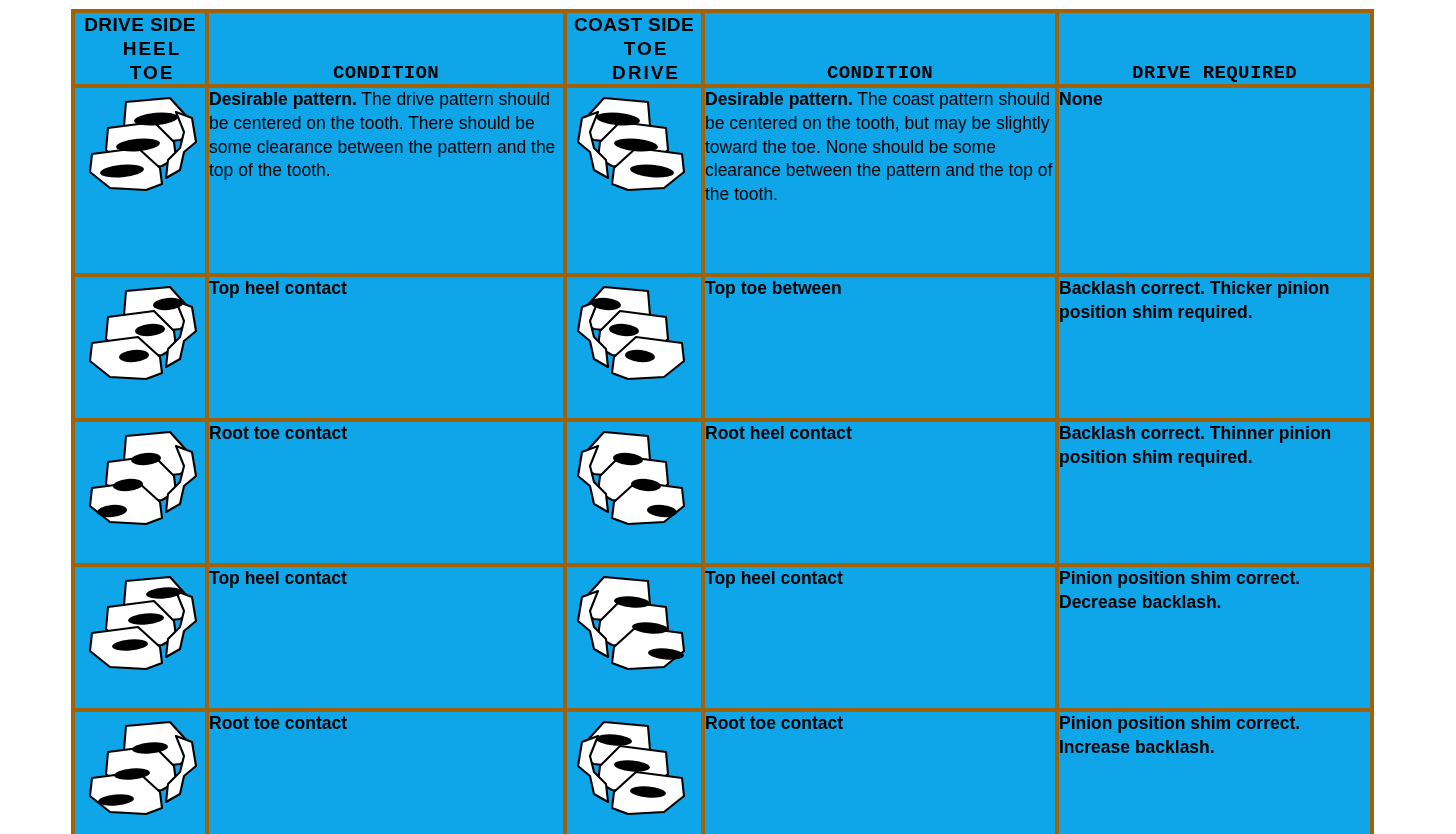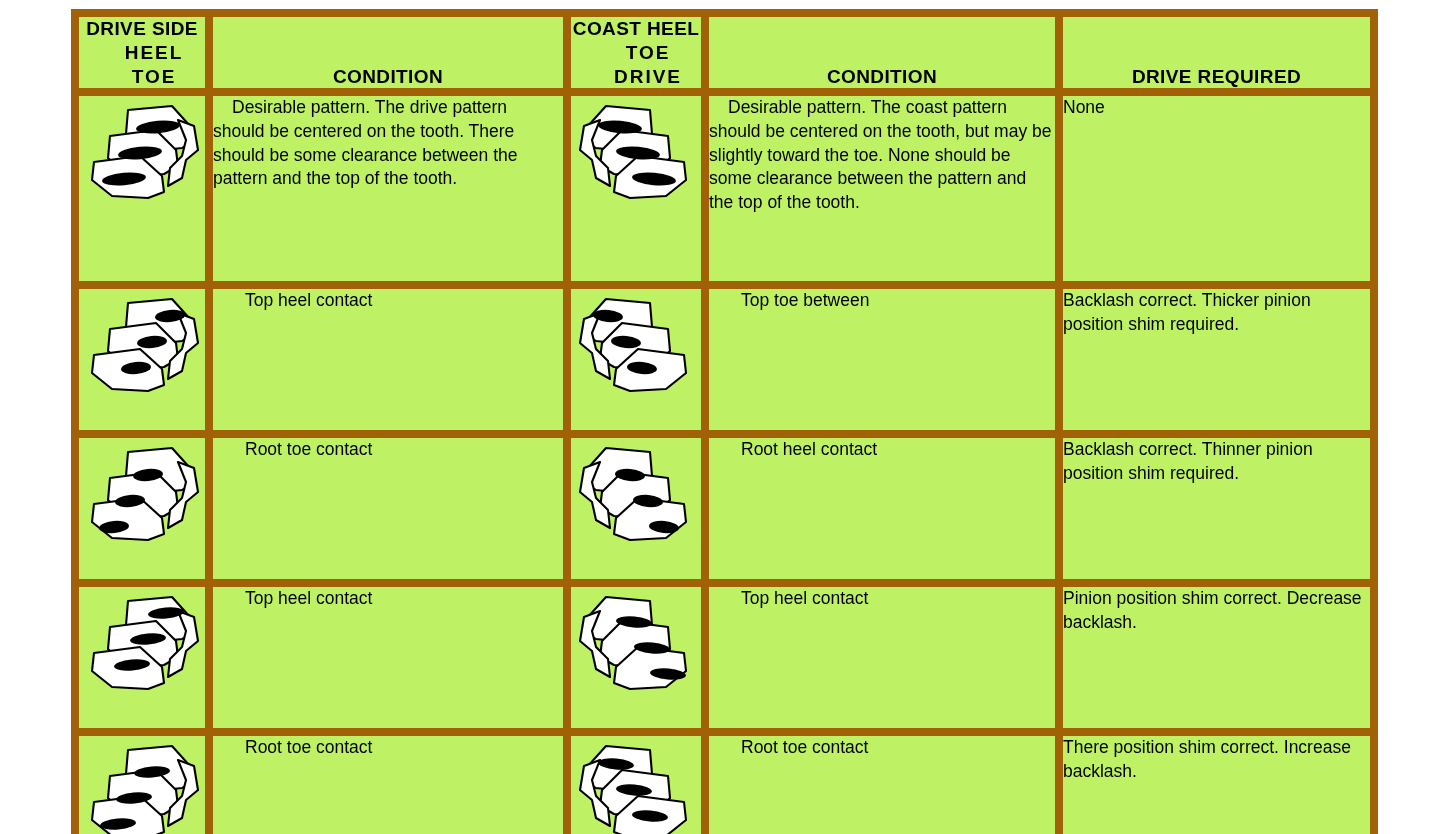--- a/index.html
+++ b/index.html
@@ -32,10 +32,10 @@
 
   table.pattern-table td,
   table.pattern-table th {
-    border: 8px solid #a16207;
+    border: 4px solid #a16207;
     vertical-align: top;
     padding: 0;
-    background: #bef264;
+    background: #0ea5e9;
   }
 
   

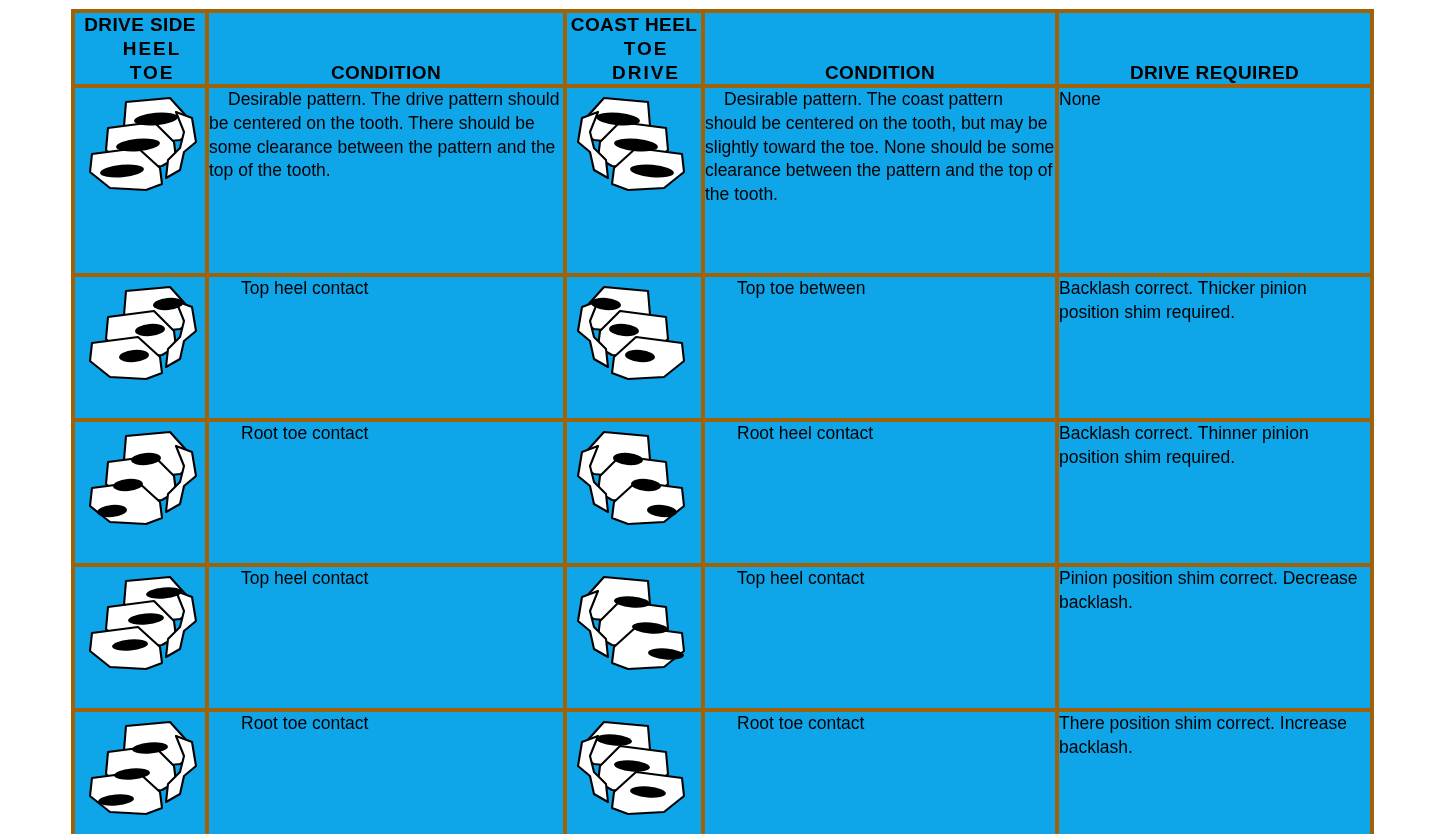--- a/index.html
+++ b/index.html
@@ -125,7 +125,7 @@
         </th>
         <th>
           <div class="hdr-stack">
-            <span class="line1">COAST HEEL</span>
+            <span class="line1">COAST SIDE</span>
             <span class="line2">TOE  DRIVE</span>
           </div>
         </th>

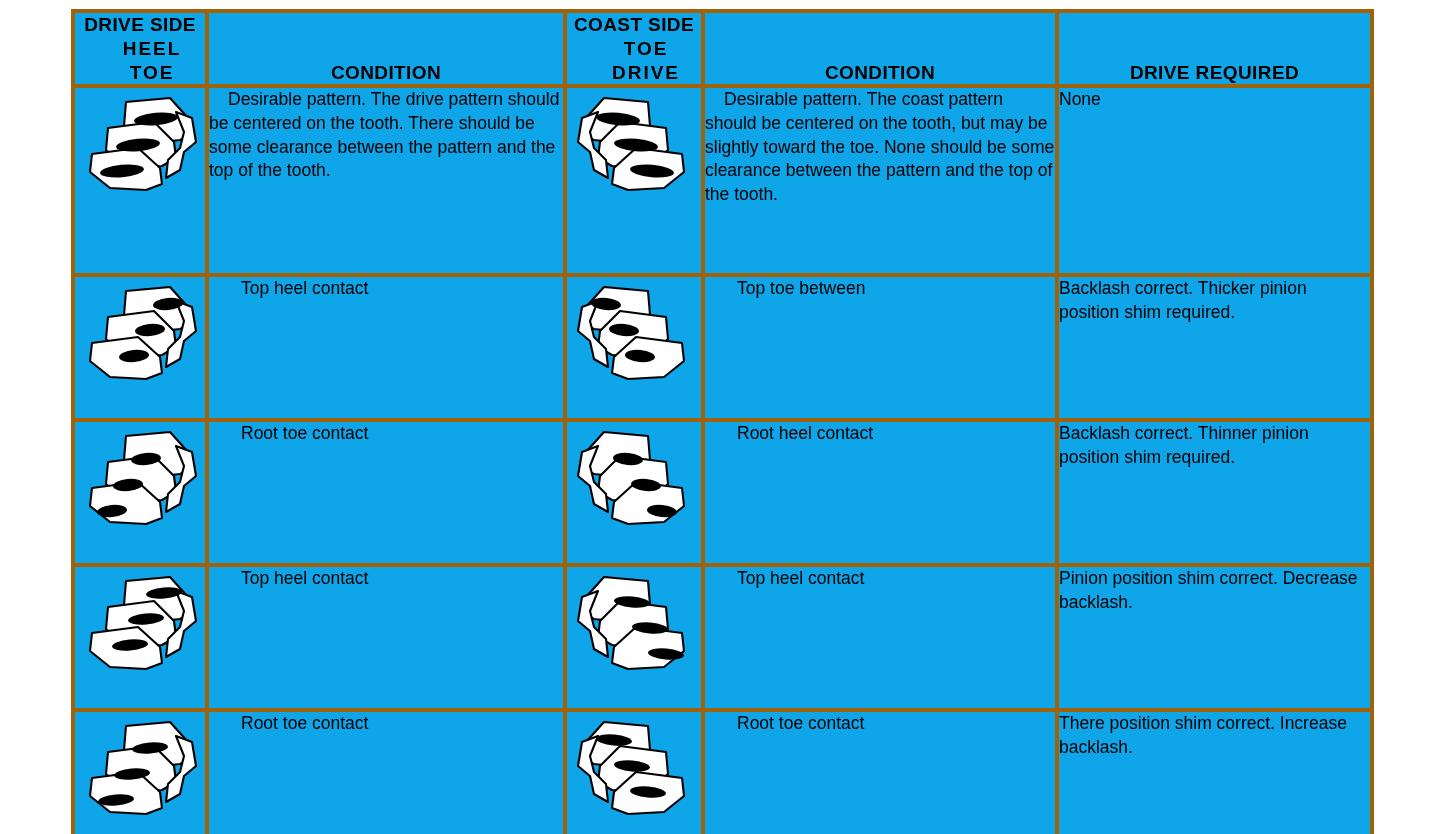--- a/index.html
+++ b/index.html
@@ -72,6 +72,7 @@
     justify-content: center;
     height: 100%;
     padding-bottom: 2px;
+    font-family: Liberation Mono, monospace;
   }
 
   

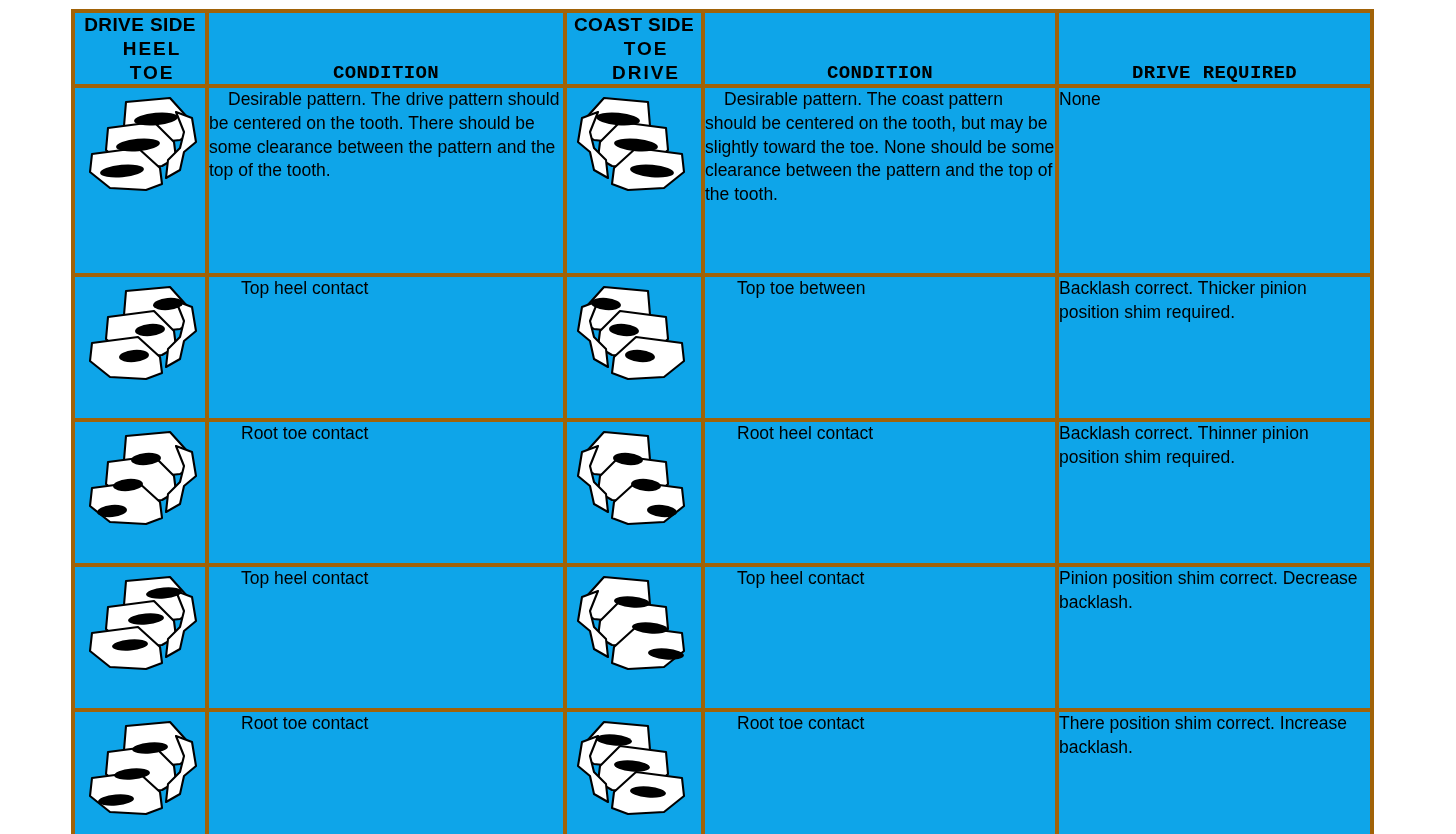--- a/index.html
+++ b/index.html
@@ -92,7 +92,7 @@
     line-height: 1.35;
   }
   .cond-body { white-space: pre-line; }
-  .cond-lead { font-weight: normal; padding-left: 19px; }
+  .cond-lead { font-weight: bold; }
   .cond-title { font-weight: normal; padding-left: 32px; }
   .action-body { white-space: pre-line; }
   .action-plain { font-weight: normal; }

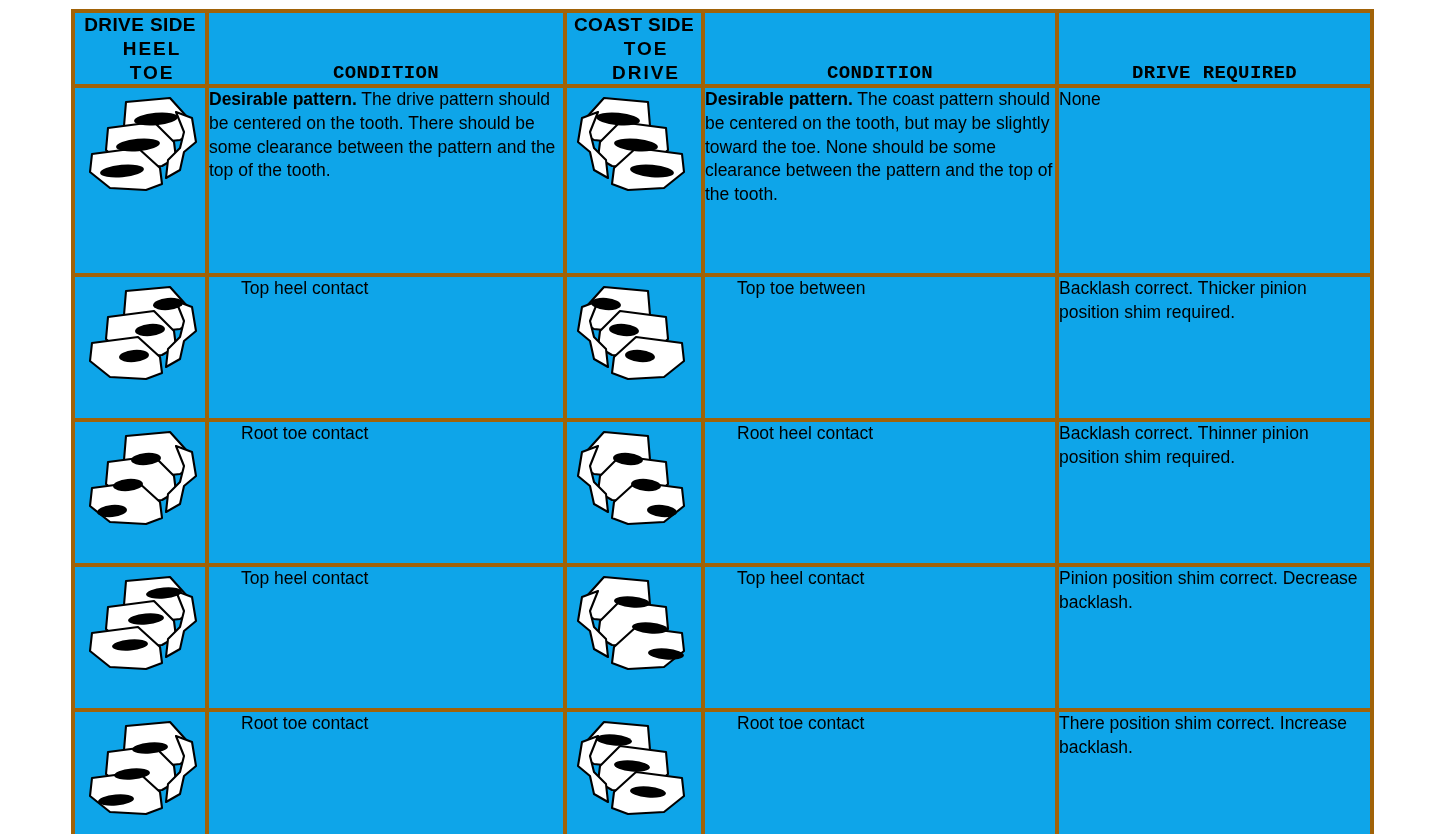--- a/index.html
+++ b/index.html
@@ -95,7 +95,7 @@
   .cond-lead { font-weight: bold; }
   .cond-title { font-weight: normal; padding-left: 32px; }
   .action-body { white-space: pre-line; }
-  .action-plain { font-weight: normal; }
+  .action-plain { font-weight: bold; }
 </style>
 </head>
 <body>

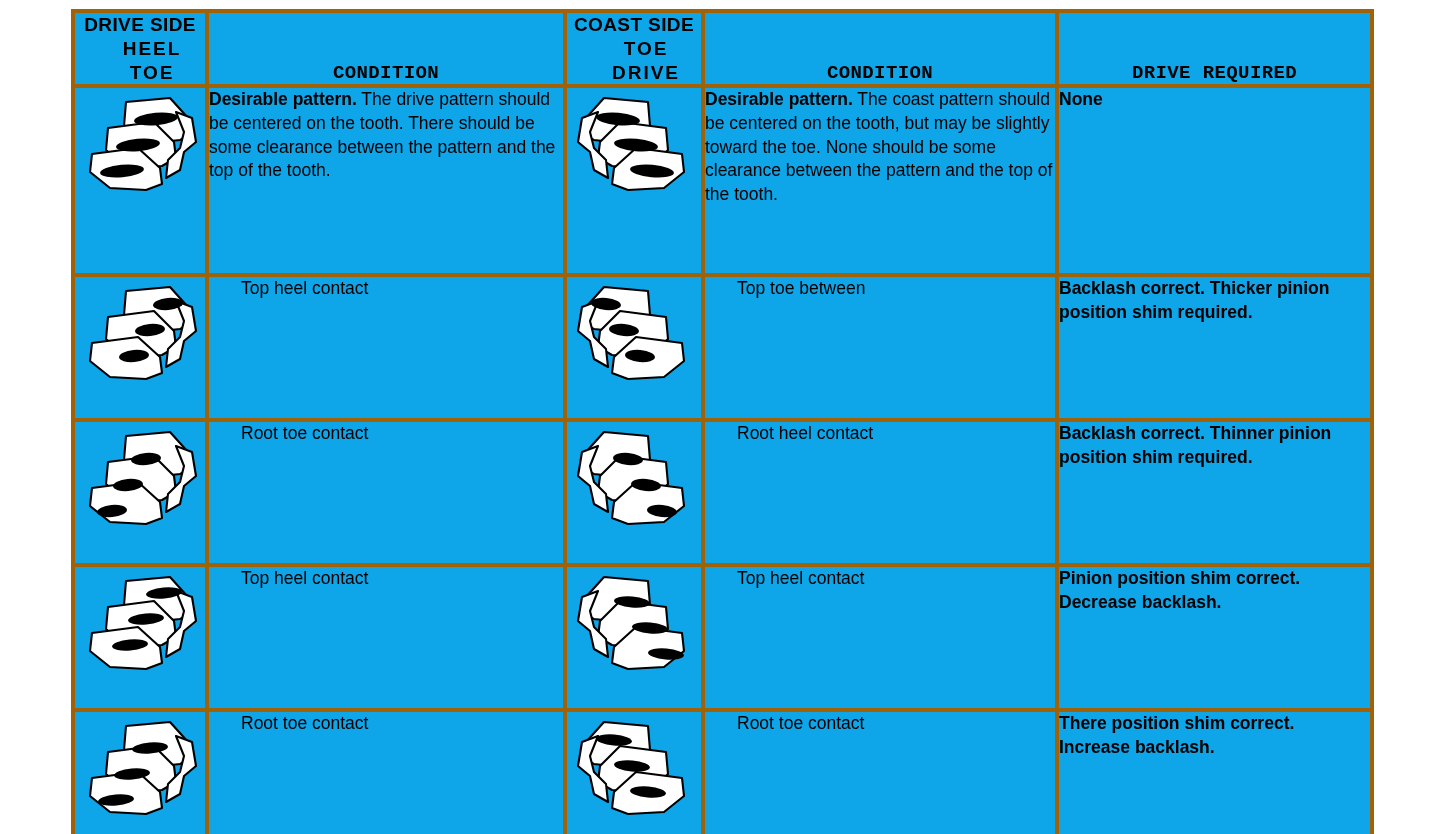--- a/index.html
+++ b/index.html
@@ -93,7 +93,7 @@
   }
   .cond-body { white-space: pre-line; }
   .cond-lead { font-weight: bold; }
-  .cond-title { font-weight: normal; padding-left: 32px; }
+  .cond-title { font-weight: bold; }
   .action-body { white-space: pre-line; }
   .action-plain { font-weight: bold; }
 </style>

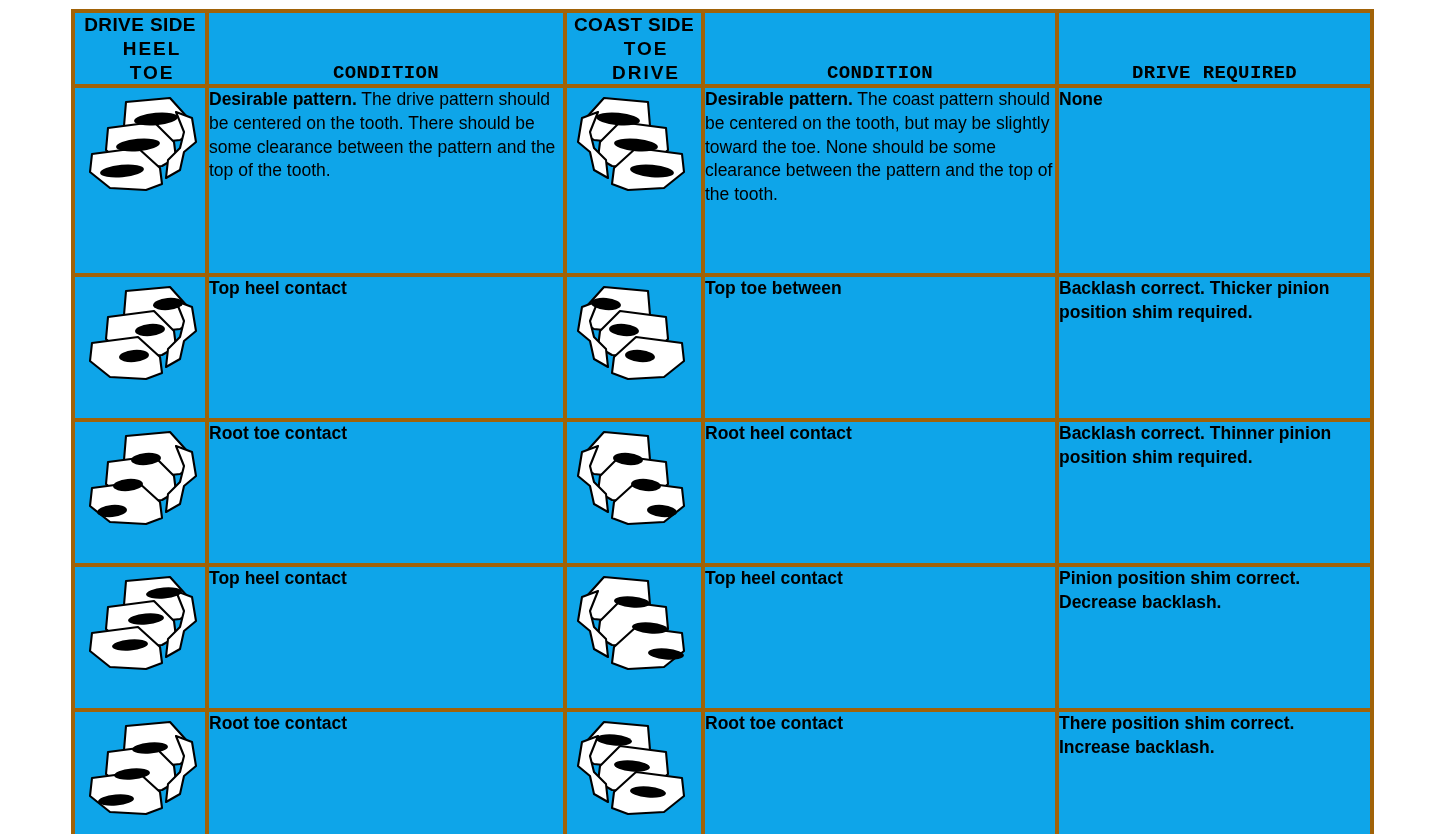--- a/index.html
+++ b/index.html
@@ -361,7 +361,7 @@
           <div class="cond-title">Root toe contact</div>
         </td>
         <td class="text-cell">
-          <div class="action-body action-plain">There position shim correct. Increase backlash.</div>
+          <div class="action-body action-plain">Pinion position shim correct. Increase backlash.</div>
         </td>
       </tr>
 

